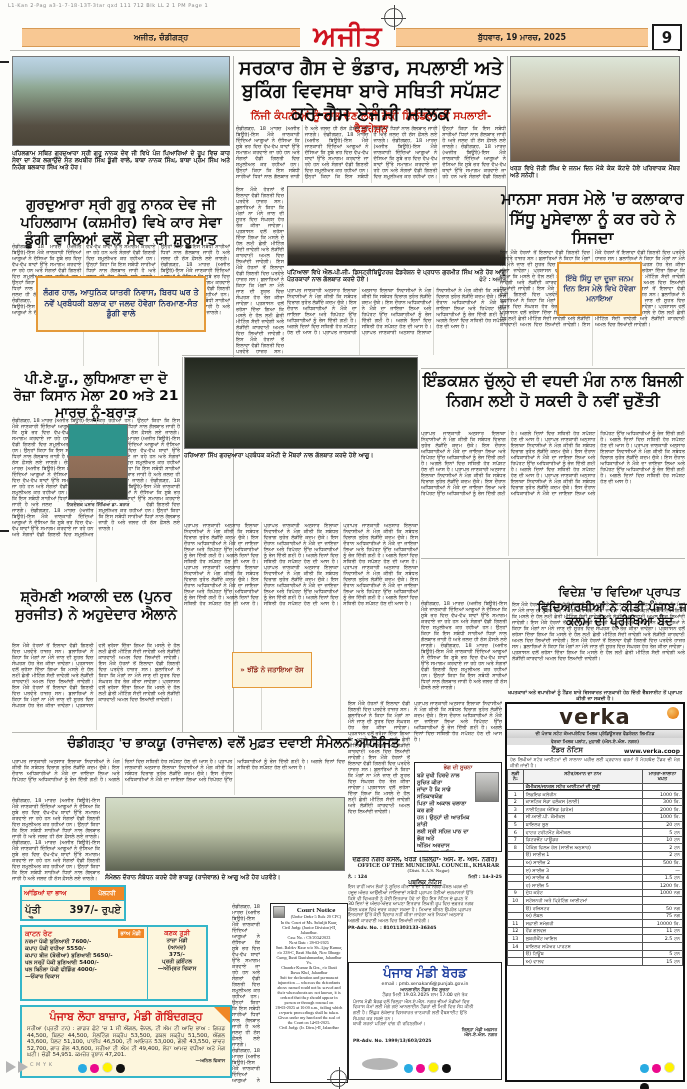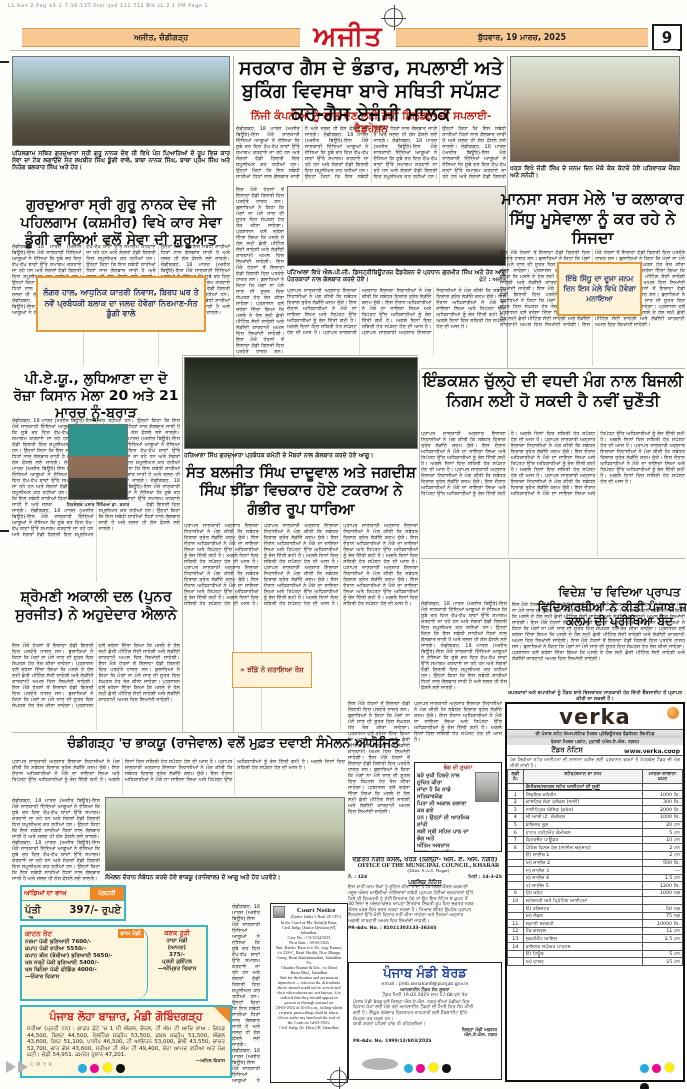--- a/index.html
+++ b/index.html
@@ -120,7 +120,6 @@
 
   <div class="abs photo ph-daduwal" style="left:184px;top:357px;width:234px;height:92px;"></div>
   <div class="abs cap" style="left:184px;top:451px;width:234px;height:9px;white-space:nowrap;overflow:hidden;">ਹਰਿਆਣਾ ਸਿੱਖ ਗੁਰਦੁਆਰਾ ਪ੍ਰਬੰਧਕ ਕਮੇਟੀ ਦੇ ਮੈਂਬਰਾਂ ਨਾਲ ਗੱਲਬਾਤ ਕਰਦੇ ਹੋਏ ਆਗੂ।</div>
-  <div class="abs hl" style="left:184px;top:463px;width:234px;height:56px;font-size:15px;">ਸੰਤ ਬਲਜੀਤ ਸਿੰਘ ਦਾਦੂਵਾਲ ਅਤੇ ਜਗਦੀਸ਼ ਸਿੰਘ ਝੀਂਡਾ ਵਿਚਕਾਰ ਹੋਏ ਟਕਰਾਅ ਨੇ ਗੰਭੀਰ ਰੂਪ ਧਾਰਿਆ</div>
   <div class="abs body c3" style="left:184px;top:522px;width:234px;height:208px;">ਪ੍ਰਾਪਤ ਜਾਣਕਾਰੀ ਅਨੁਸਾਰ ਇਲਾਕਾ ਨਿਵਾਸੀਆਂ ਨੇ ਮੰਗ ਕੀਤੀ ਕਿ ਸਬੰਧਤ ਵਿਭਾਗ ਤੁਰੰਤ ਲੋੜੀਂਦੇ ਕਦਮ ਚੁੱਕੇ। ਇਸ ਦੌਰਾਨ ਅਧਿਕਾਰੀਆਂ ਨੇ ਮੌਕੇ ਦਾ ਜਾਇਜ਼ਾ ਲਿਆ ਅਤੇ ਰਿਪੋਰਟ ਉੱਚ ਅਧਿਕਾਰੀਆਂ ਨੂੰ ਭੇਜ ਦਿੱਤੀ ਗਈ ਹੈ। ਅਗਲੇ ਦਿਨਾਂ ਵਿਚ ਸਥਿਤੀ ਹੋਰ ਸਪੱਸ਼ਟ ਹੋਣ ਦੀ ਆਸ ਹੈ। ਪ੍ਰਾਪਤ ਜਾਣਕਾਰੀ ਅਨੁਸਾਰ ਇਲਾਕਾ ਨਿਵਾਸੀਆਂ ਨੇ ਮੰਗ ਕੀਤੀ ਕਿ ਸਬੰਧਤ ਵਿਭਾਗ ਤੁਰੰਤ ਲੋੜੀਂਦੇ ਕਦਮ ਚੁੱਕੇ। ਇਸ ਦੌਰਾਨ ਅਧਿਕਾਰੀਆਂ ਨੇ ਮੌਕੇ ਦਾ ਜਾਇਜ਼ਾ ਲਿਆ ਅਤੇ ਰਿਪੋਰਟ ਉੱਚ ਅਧਿਕਾਰੀਆਂ ਨੂੰ ਭੇਜ ਦਿੱਤੀ ਗਈ ਹੈ। ਅਗਲੇ ਦਿਨਾਂ ਵਿਚ ਸਥਿਤੀ ਹੋਰ ਸਪੱਸ਼ਟ ਹੋਣ ਦੀ ਆਸ ਹੈ। ਪ੍ਰਾਪਤ ਜਾਣਕਾਰੀ ਅਨੁਸਾਰ ਇਲਾਕਾ ਨਿਵਾਸੀਆਂ ਨੇ ਮੰਗ ਕੀਤੀ ਕਿ ਸਬੰਧਤ ਵਿਭਾਗ ਤੁਰੰਤ ਲੋੜੀਂਦੇ ਕਦਮ ਚੁੱਕੇ। ਇਸ ਦੌਰਾਨ ਅਧਿਕਾਰੀਆਂ ਨੇ ਮੌਕੇ ਦਾ ਜਾਇਜ਼ਾ ਲਿਆ ਅਤੇ ਰਿਪੋਰਟ ਉੱਚ ਅਧਿਕਾਰੀਆਂ ਨੂੰ ਭੇਜ ਦਿੱਤੀ ਗਈ ਹੈ। ਅਗਲੇ ਦਿਨਾਂ ਵਿਚ ਸਥਿਤੀ ਹੋਰ ਸਪੱਸ਼ਟ ਹੋਣ ਦੀ ਆਸ ਹੈ। ਪ੍ਰਾਪਤ ਜਾਣਕਾਰੀ ਅਨੁਸਾਰ ਇਲਾਕਾ ਨਿਵਾਸੀਆਂ ਨੇ ਮੰਗ ਕੀਤੀ ਕਿ ਸਬੰਧਤ ਵਿਭਾਗ ਤੁਰੰਤ ਲੋੜੀਂਦੇ ਕਦਮ ਚੁੱਕੇ। ਇਸ ਦੌਰਾਨ ਅਧਿਕਾਰੀਆਂ ਨੇ ਮੌਕੇ ਦਾ ਜਾਇਜ਼ਾ ਲਿਆ ਅਤੇ ਰਿਪੋਰਟ ਉੱਚ ਅਧਿਕਾਰੀਆਂ ਨੂੰ ਭੇਜ ਦਿੱਤੀ ਗਈ ਹੈ। ਅਗਲੇ ਦਿਨਾਂ ਵਿਚ ਸਥਿਤੀ ਹੋਰ ਸਪੱਸ਼ਟ ਹੋਣ ਦੀ ਆਸ ਹੈ। ਪ੍ਰਾਪਤ ਜਾਣਕਾਰੀ ਅਨੁਸਾਰ ਇਲਾਕਾ ਨਿਵਾਸੀਆਂ ਨੇ ਮੰਗ ਕੀਤੀ ਕਿ ਸਬੰਧਤ ਵਿਭਾਗ ਤੁਰੰਤ ਲੋੜੀਂਦੇ ਕਦਮ ਚੁੱਕੇ। ਇਸ ਦੌਰਾਨ ਅਧਿਕਾਰੀਆਂ ਨੇ ਮੌਕੇ ਦਾ ਜਾਇਜ਼ਾ ਲਿਆ ਅਤੇ ਰਿਪੋਰਟ ਉੱਚ ਅਧਿਕਾਰੀਆਂ ਨੂੰ ਭੇਜ ਦਿੱਤੀ ਗਈ ਹੈ। ਅਗਲੇ ਦਿਨਾਂ ਵਿਚ ਸਥਿਤੀ ਹੋਰ ਸਪੱਸ਼ਟ ਹੋਣ ਦੀ ਆਸ ਹੈ। ਪ੍ਰਾਪਤ ਜਾਣਕਾਰੀ ਅਨੁਸਾਰ ਇਲਾਕਾ ਨਿਵਾਸੀਆਂ ਨੇ ਮੰਗ ਕੀਤੀ ਕਿ ਸਬੰਧਤ ਵਿਭਾਗ ਤੁਰੰਤ ਲੋੜੀਂਦੇ ਕਦਮ ਚੁੱਕੇ। ਇਸ ਦੌਰਾਨ ਅਧਿਕਾਰੀਆਂ ਨੇ ਮੌਕੇ ਦਾ ਜਾਇਜ਼ਾ ਲਿਆ ਅਤੇ ਰਿਪੋਰਟ ਉੱਚ ਅਧਿਕਾਰੀਆਂ ਨੂੰ ਭੇਜ ਦਿੱਤੀ ਗਈ ਹੈ। ਅਗਲੇ ਦਿਨਾਂ ਵਿਚ ਸਥਿਤੀ ਹੋਰ ਸਪੱਸ਼ਟ ਹੋਣ ਦੀ ਆਸ ਹੈ। </div>
   <div class="abs minibox" style="left:232px;top:652px;width:80px;height:36px;">» ਝੀਂਡੇ ਨੇ ਜਤਾਇਆ ਰੋਸ</div>
 

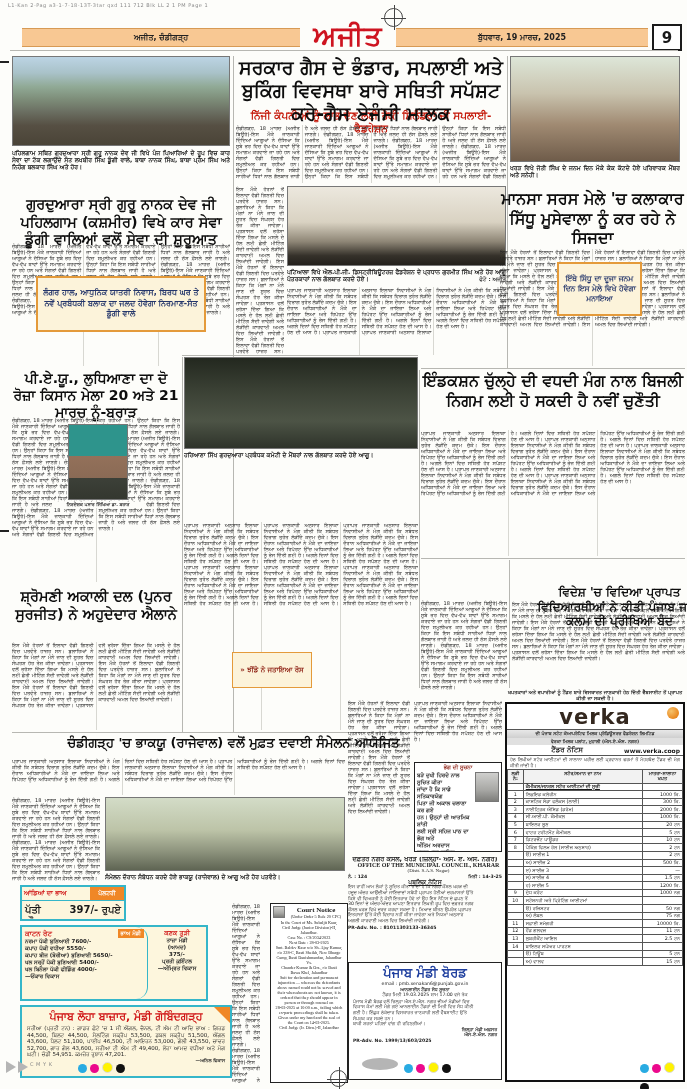--- a/index.html
+++ b/index.html
@@ -178,7 +178,7 @@
 
   <div class="abs rbox" style="left:20px;top:925px;width:188px;height:76px;">
     <div style="display:flex;height:100%;">
-      <div style="flex:1;border-right:1px solid #35b6c9;padding:2px 3px;border-radius:12px;">
+      <div style="flex:1;border-right:1px solid #35b6c9;padding:2px 3px;">
         <div style="display:flex;align-items:center;">
           <div class="rtitle" style="flex:1;font-size:7px;">ਕਾਟਨ ਰੇਟ</div>
           <div class="rtag" style="font-size:5.5px;padding:1px 3px;">ਭਾਅ ਮੰਡੀ</div>

